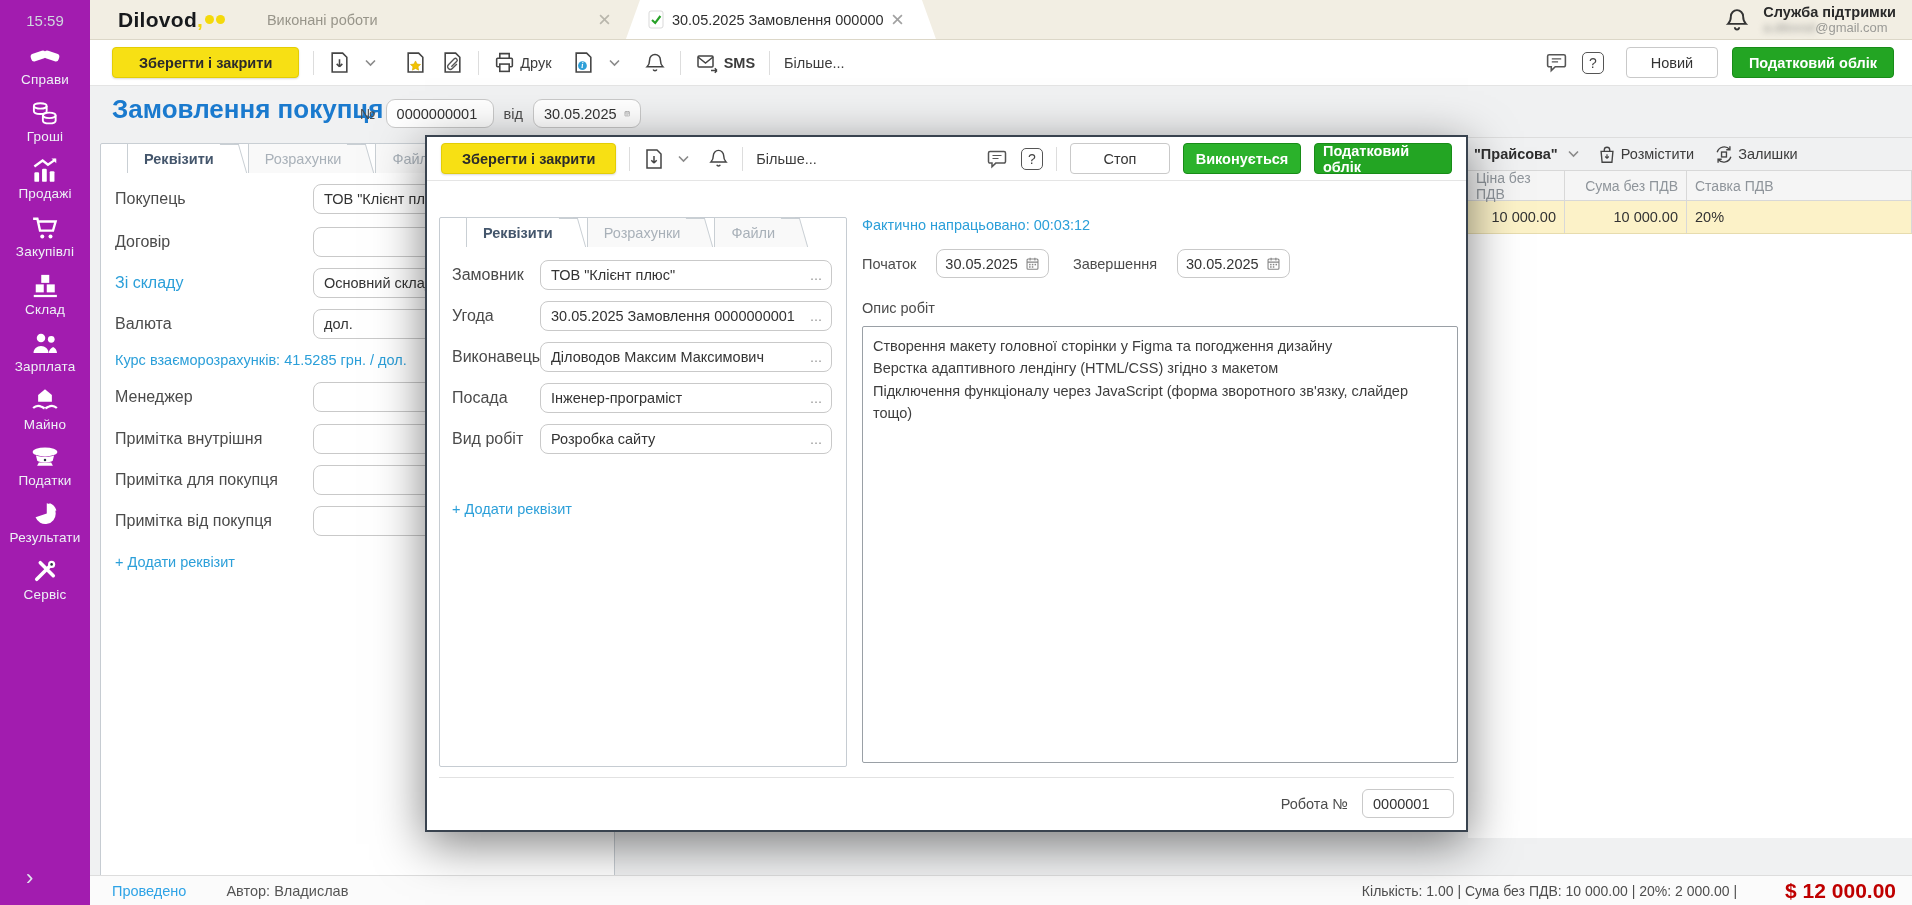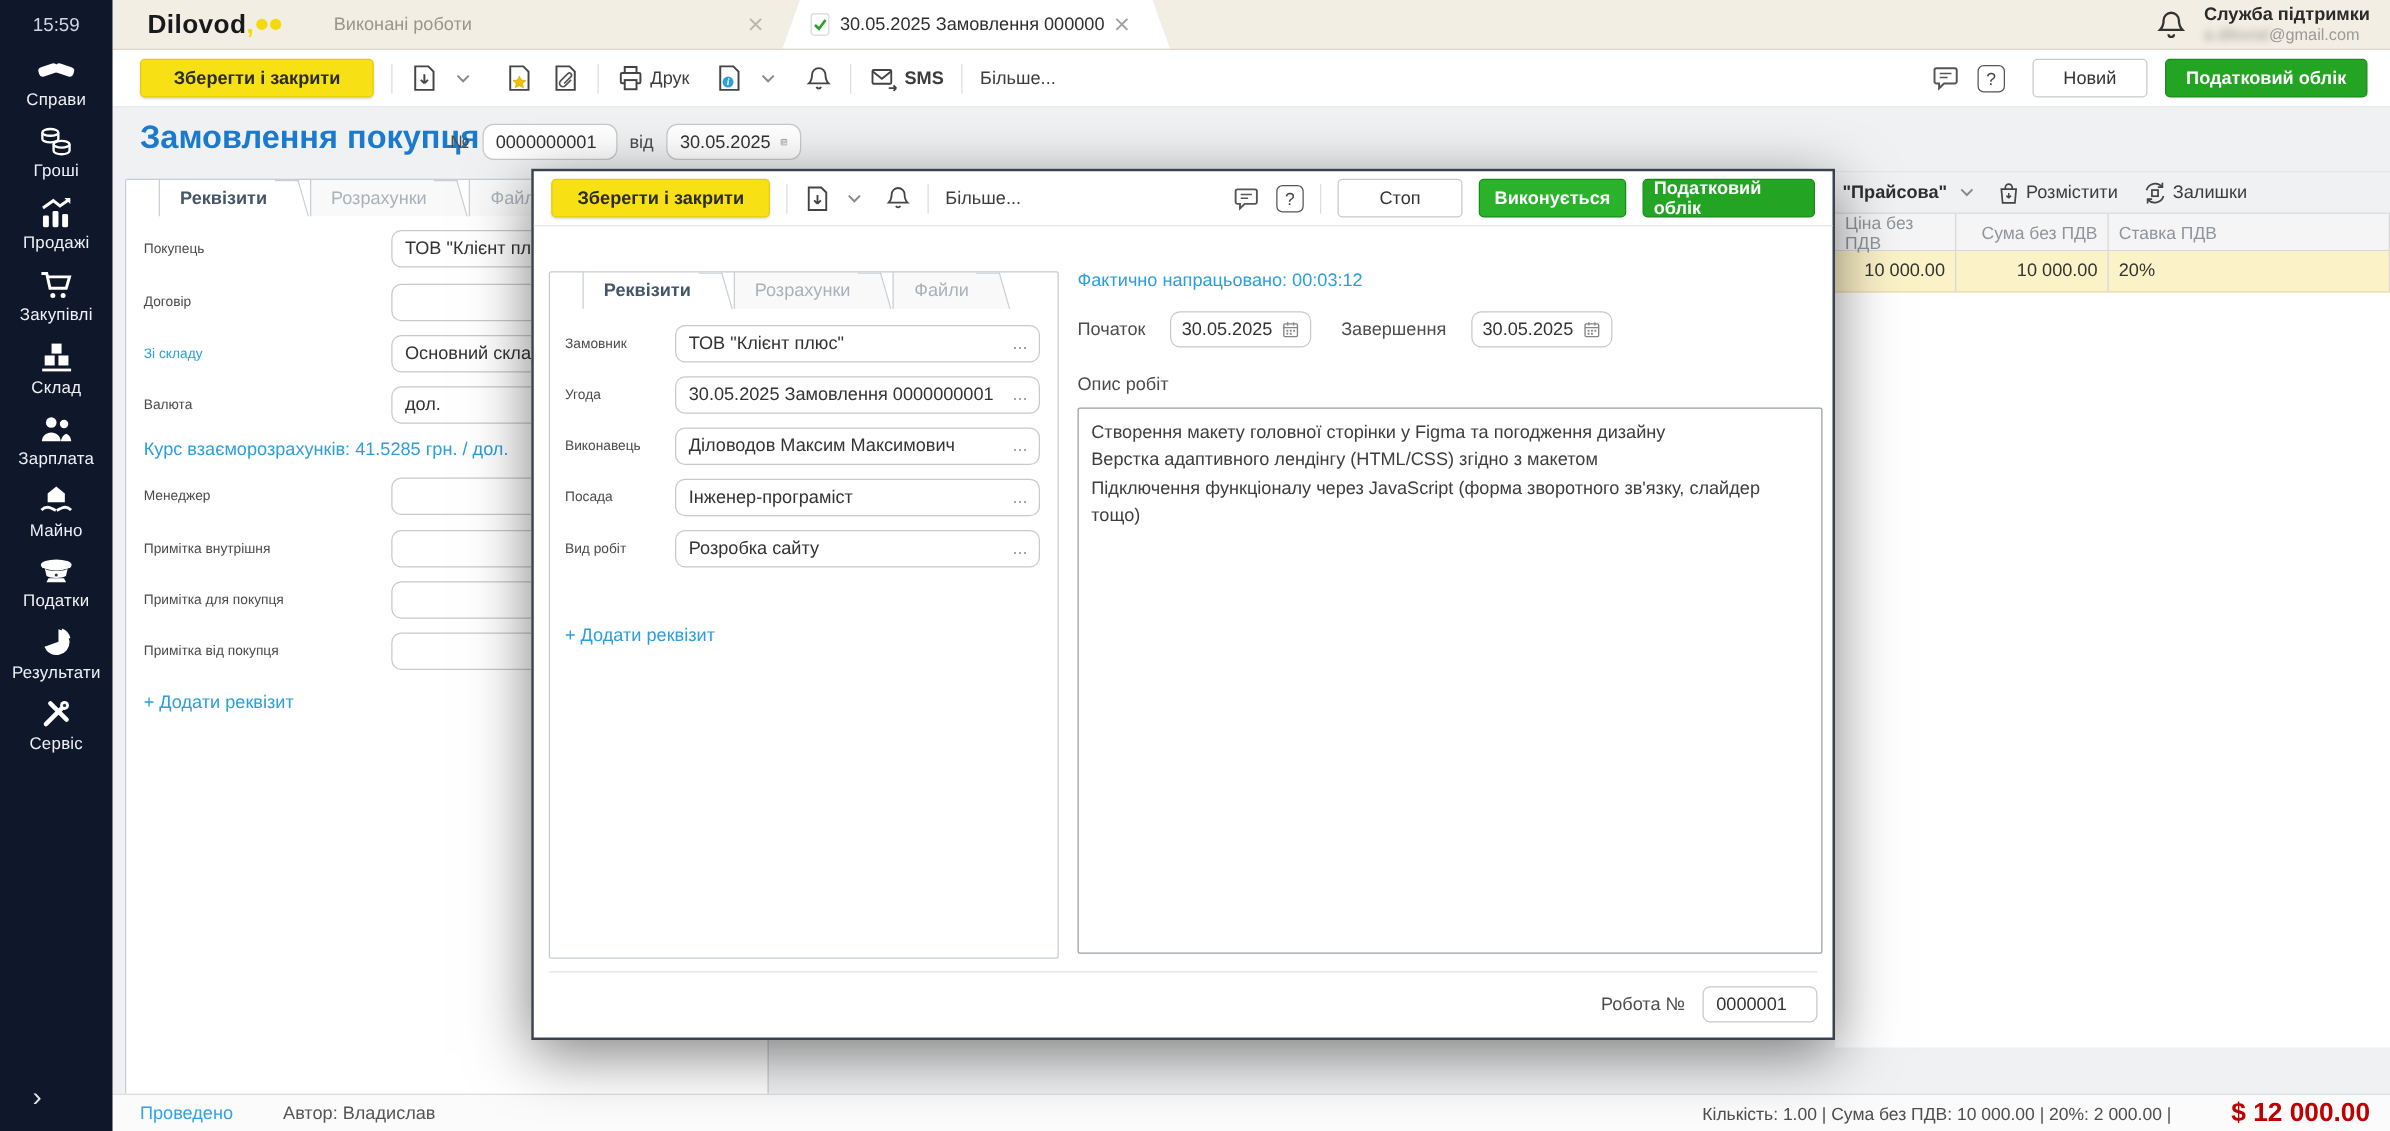--- a/index.html
+++ b/index.html
@@ -7,7 +7,7 @@
   body{position:relative;overflow:hidden;font-family:"Liberation Sans",sans-serif;font-size:15px;color:#3c3c3c;background:#f0f1f2}
   svg{display:block}
   
-  #sidebar{position:absolute;left:0;top:0;width:90px;height:905px;background:#0f172a;color:#e9edf2;z-index:30}
+  #sidebar{position:absolute;left:0;top:0;width:90px;height:905px;background:#a21caf;color:#e9edf2;z-index:30}
   #sidebar .time{text-align:center;padding-top:12px;font-size:15px;color:#cfd6de}
   #sidebar .items{display:flex;flex-direction:column;align-items:center;margin-top:14px;gap:13px}
   .nav-item{display:flex;flex-direction:column;align-items:center;gap:3px;cursor:pointer;width:112px}

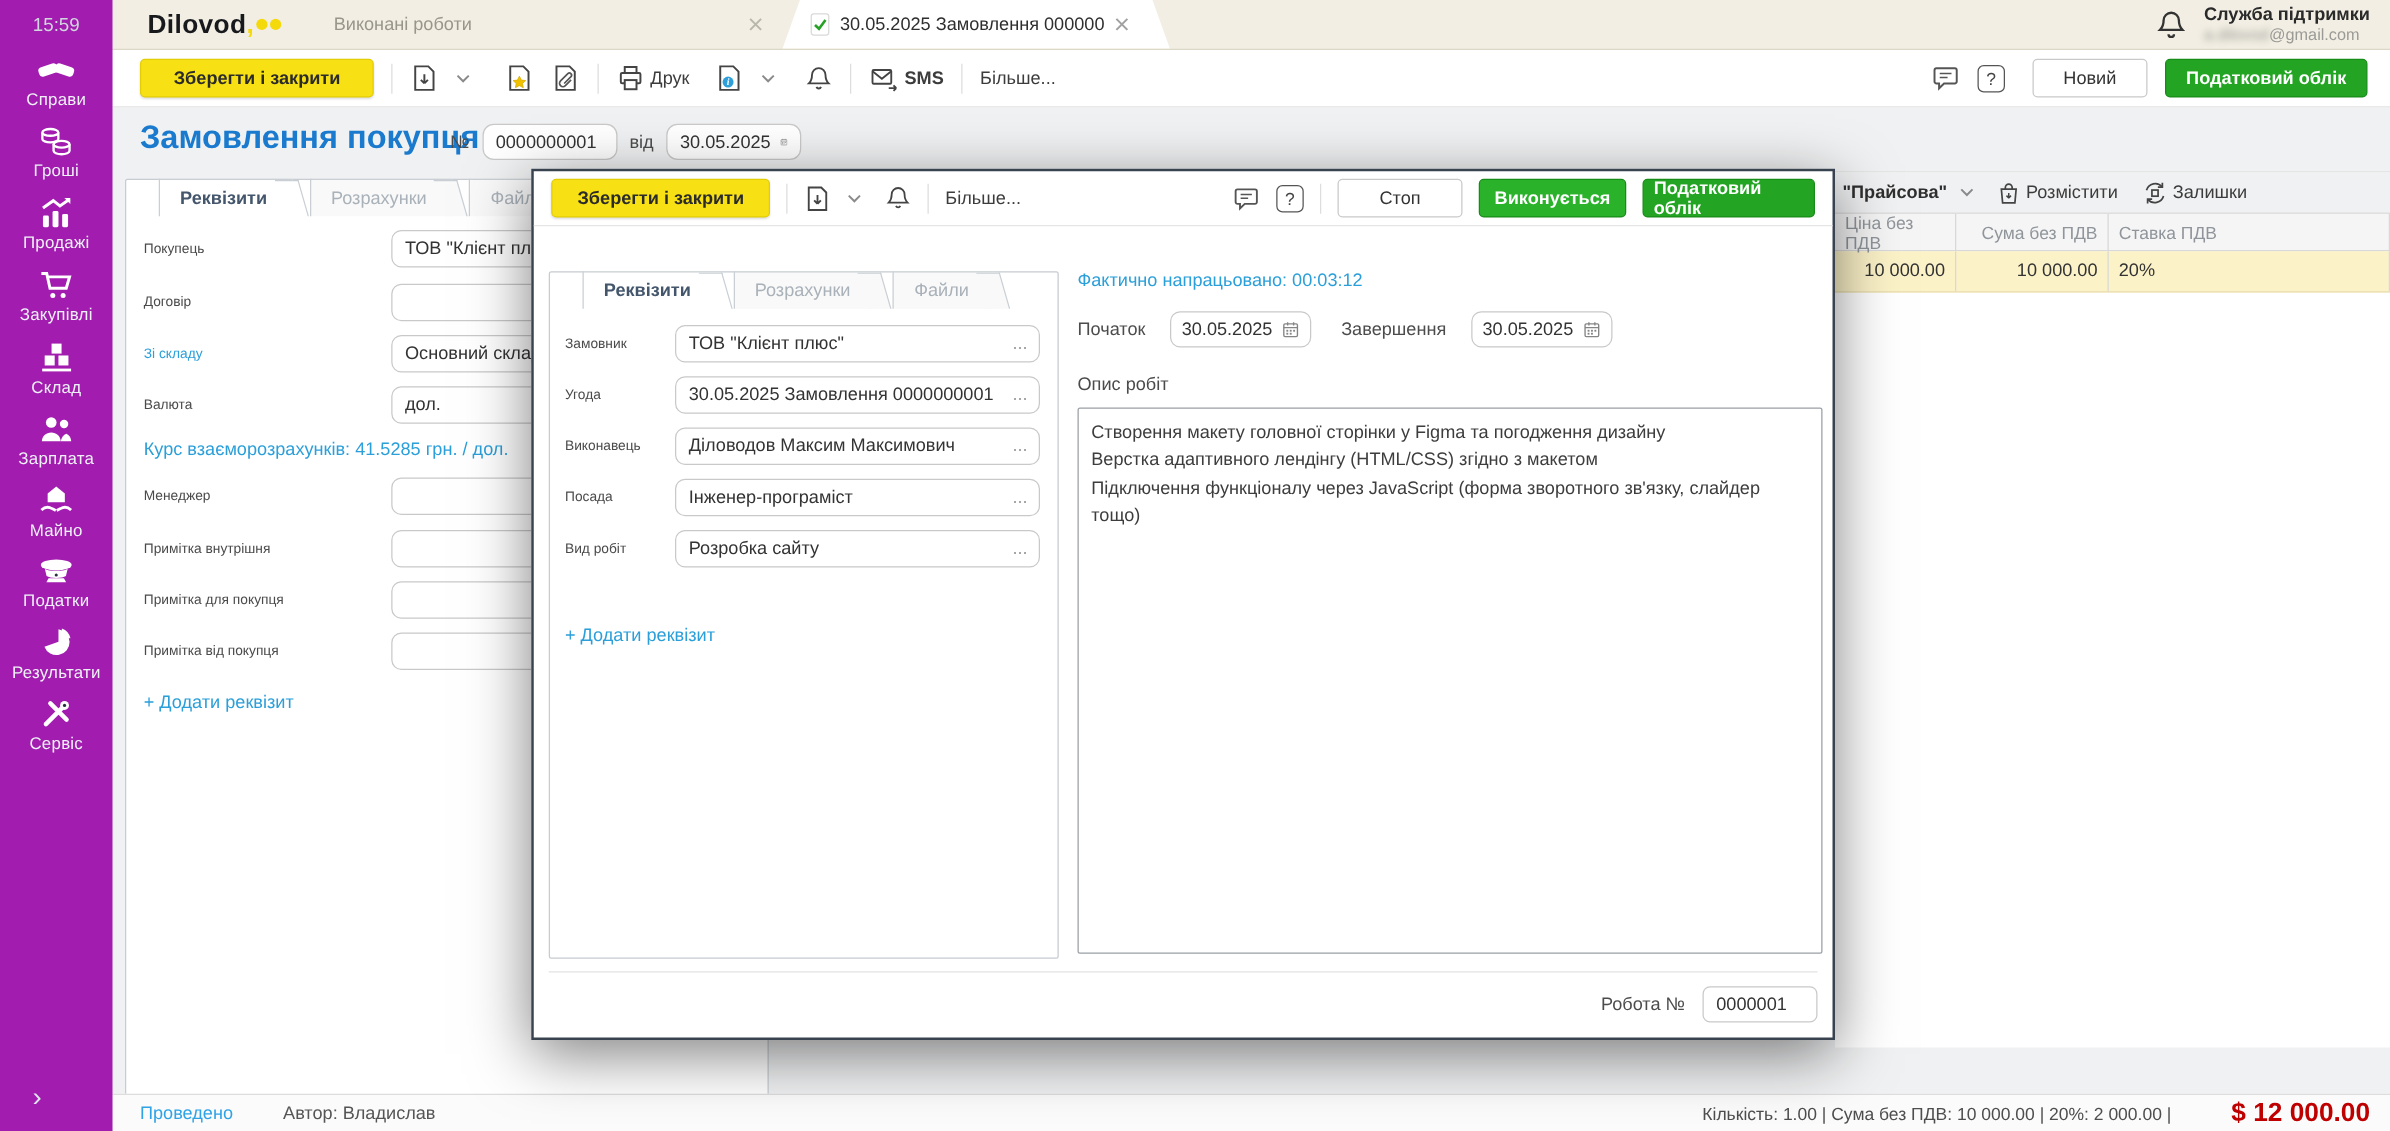--- a/index.html
+++ b/index.html
@@ -51,7 +51,7 @@
   
   #order-panel{position:absolute;left:10px;top:57px;width:515px;height:776px;background:#fff;border:1px solid #c6ccd2;border-radius:2px}
   .frow{position:absolute;left:0;width:100%;height:30px}
-  .flabel{position:absolute;left:14px;line-height:30px;font-size:11px;color:#4b4b4b;white-space:nowrap}
+  .flabel{position:absolute;left:14px;line-height:30px;font-size:16px;color:#4b4b4b;white-space:nowrap}
   .flabel.link{color:#2b9fd9;cursor:pointer}
   .finput{position:absolute;left:212px;width:296px;height:30px;background:#fff;border:1px solid #c9c9c9;border-radius:8px;padding:0 26px 0 10px;line-height:28px;font-size:14.5px;color:#333;white-space:nowrap;overflow:hidden}
   .finput.ell::after{content:'...';position:absolute;right:9px;top:0;color:#9a9a9a}

